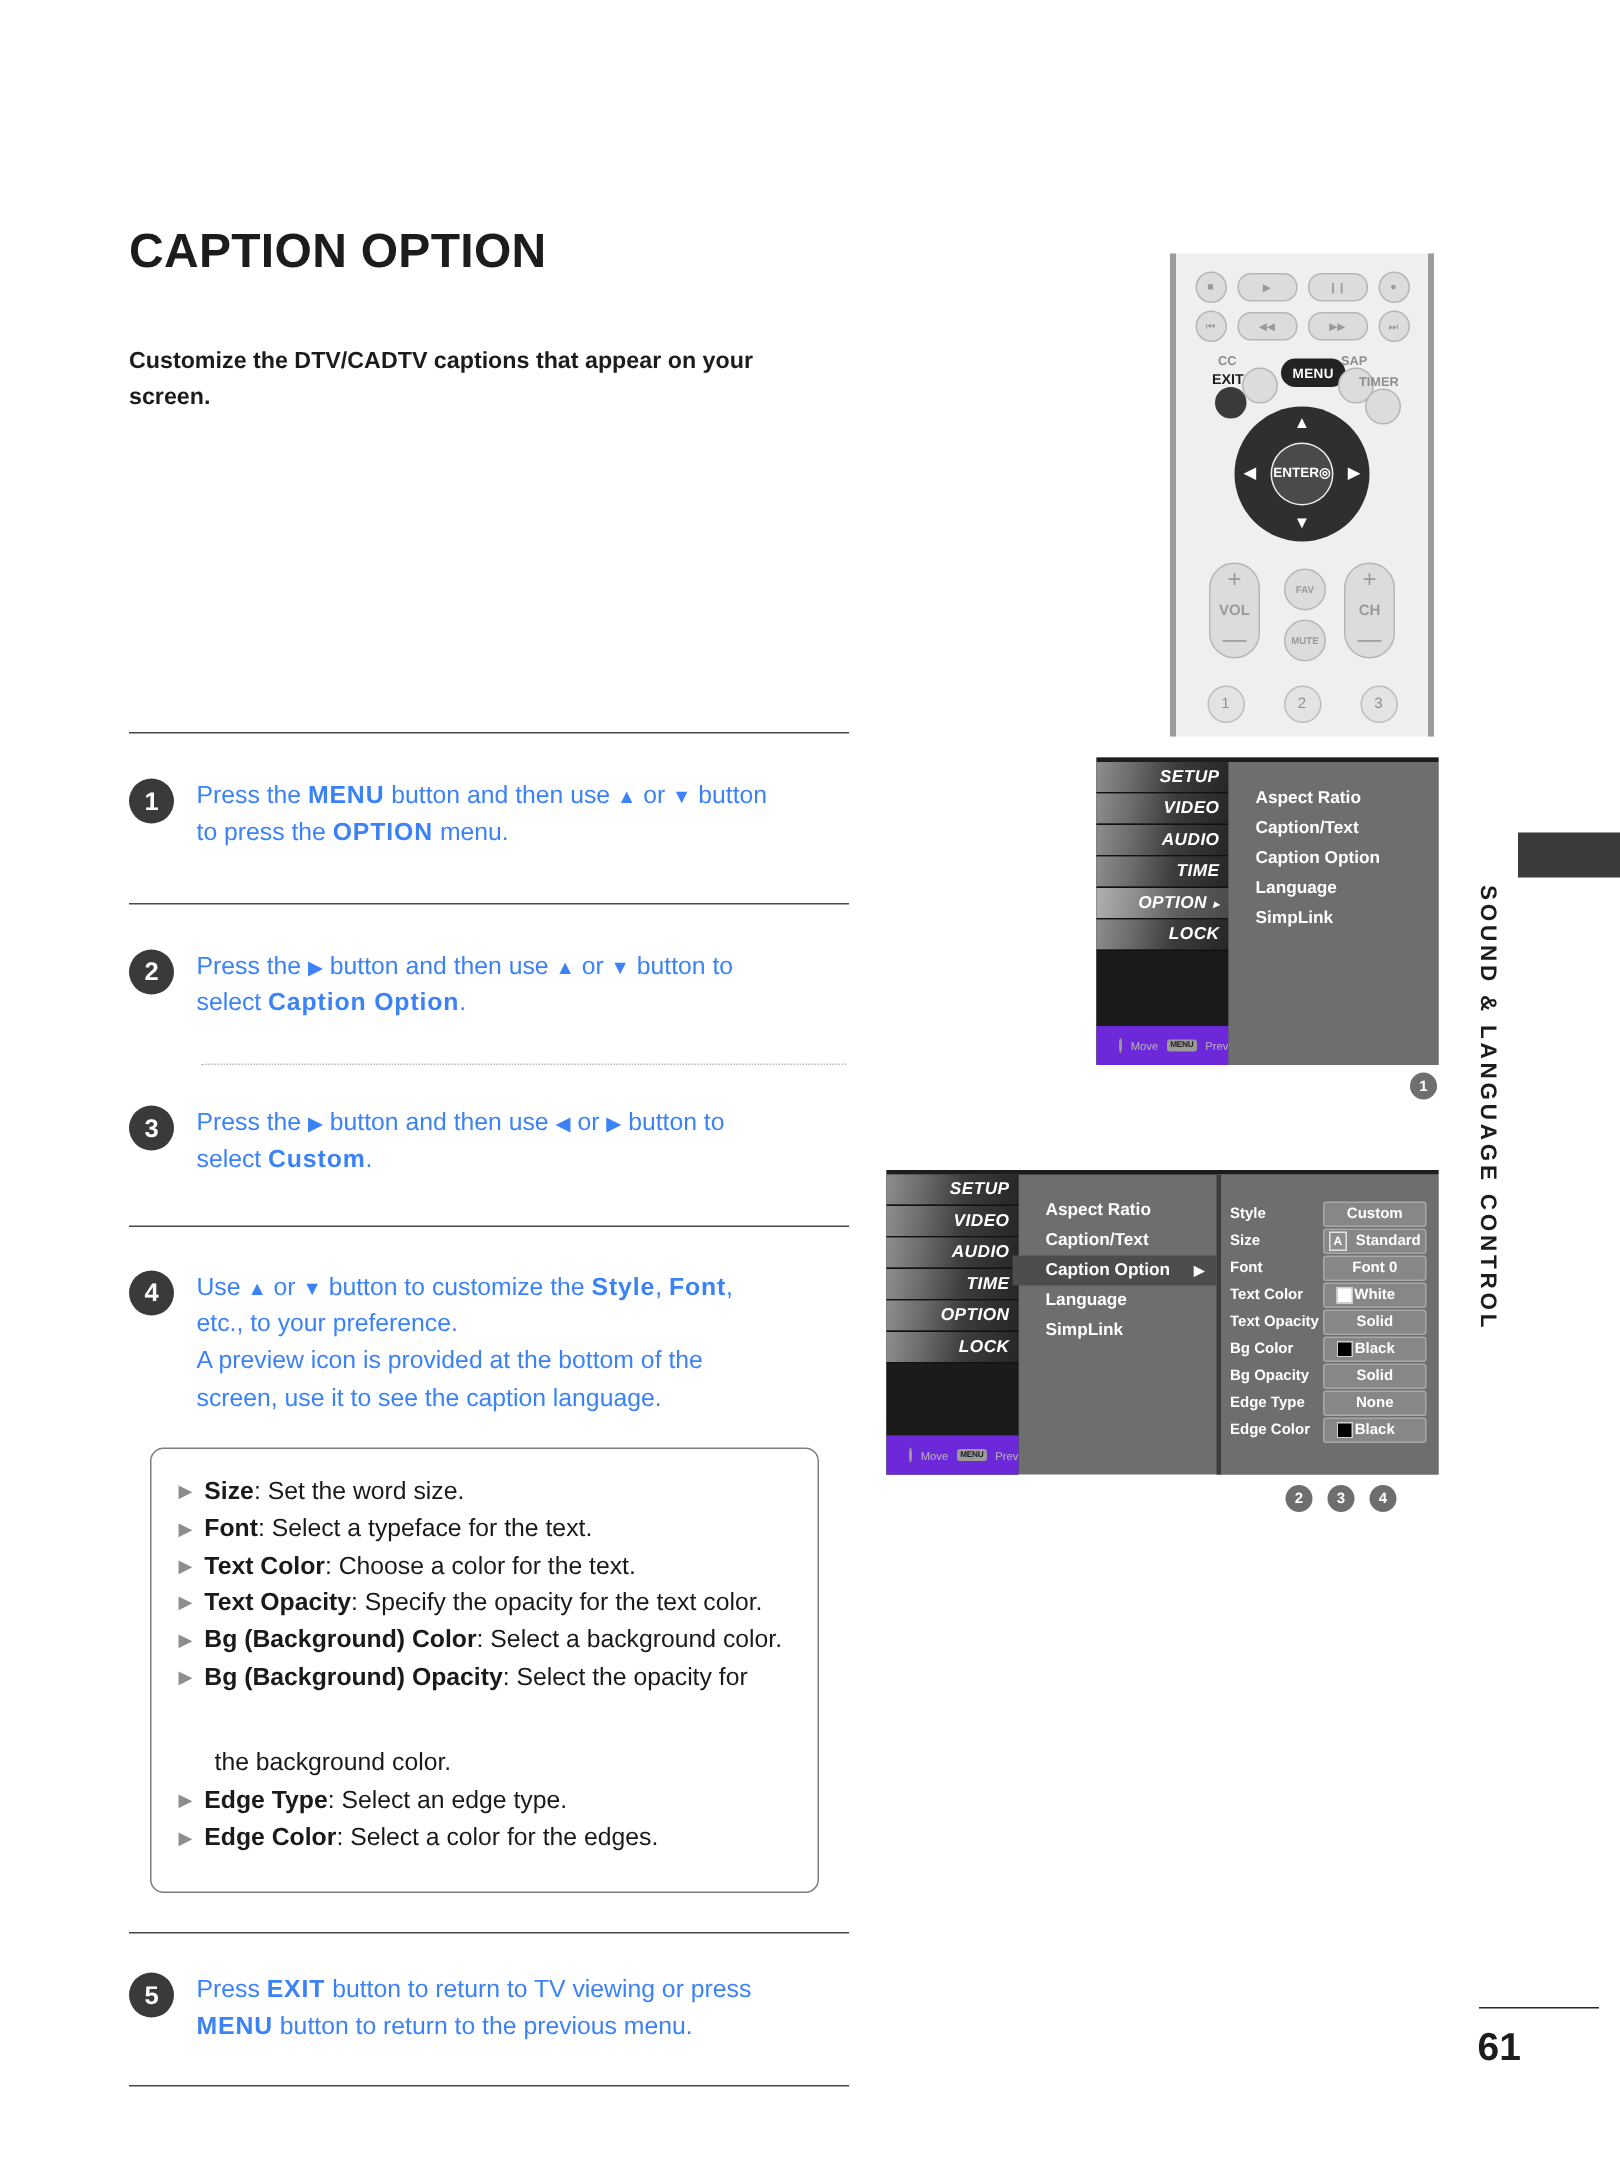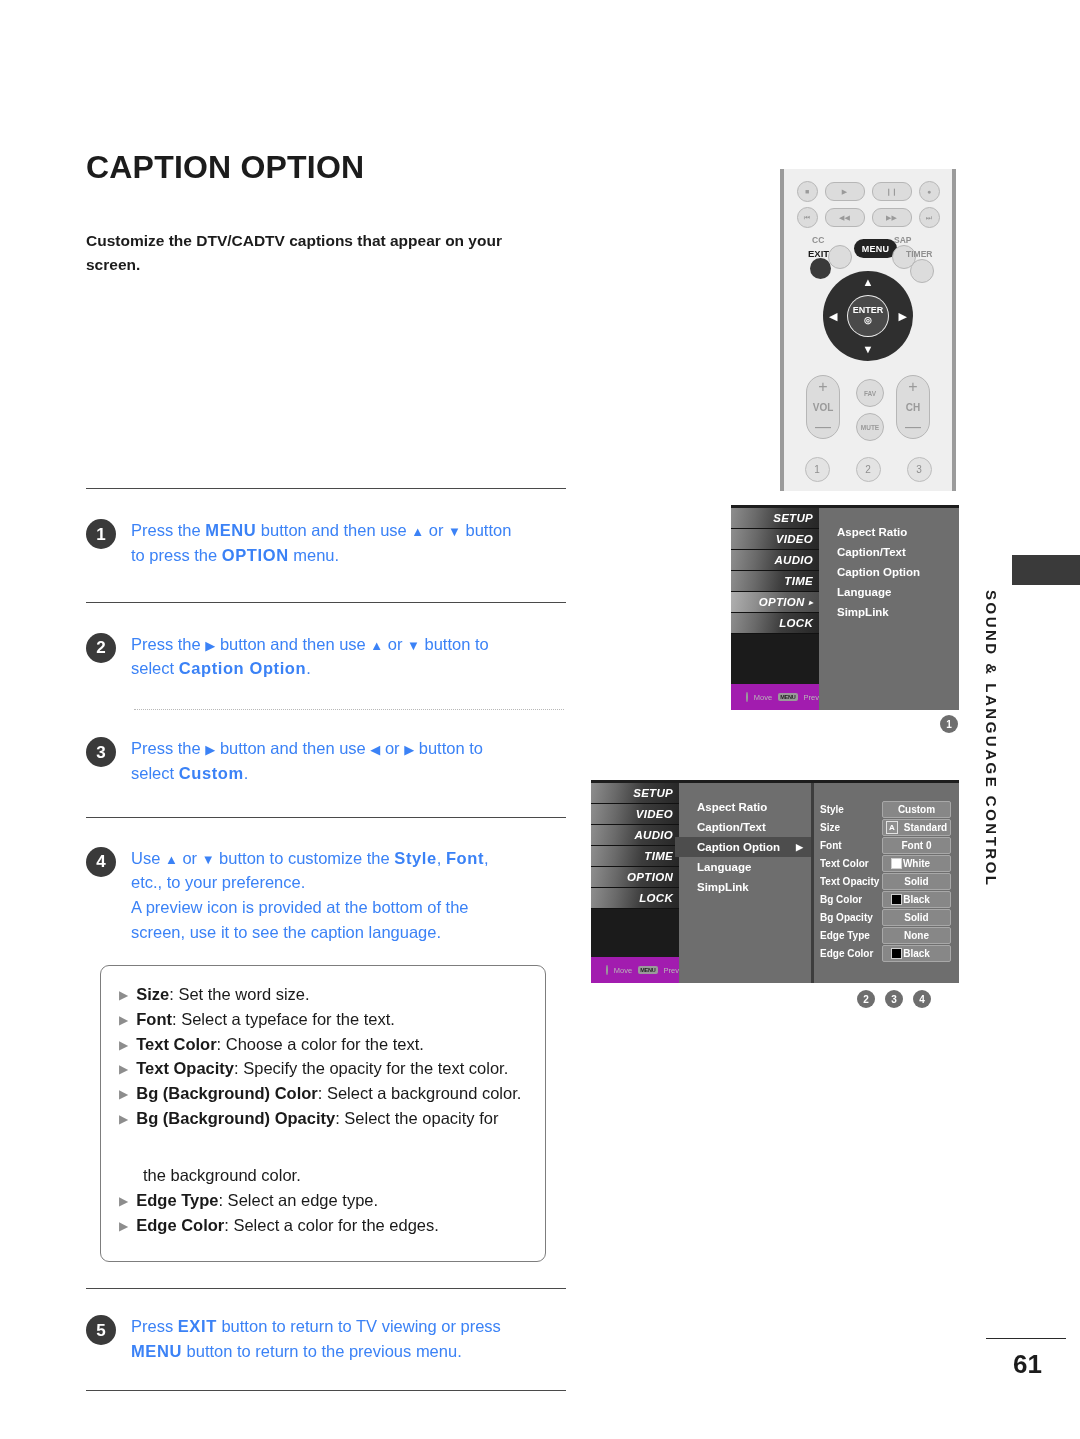--- a/index.html
+++ b/index.html
@@ -212,7 +212,7 @@
     color: #fff;
     font-size: 9px;
     font-weight: 700;
-    display: flex; flex-direction: column;
+    display: flex; flex-direction: row;
     align-items: center; justify-content: center;
     line-height: 1.1;
   }

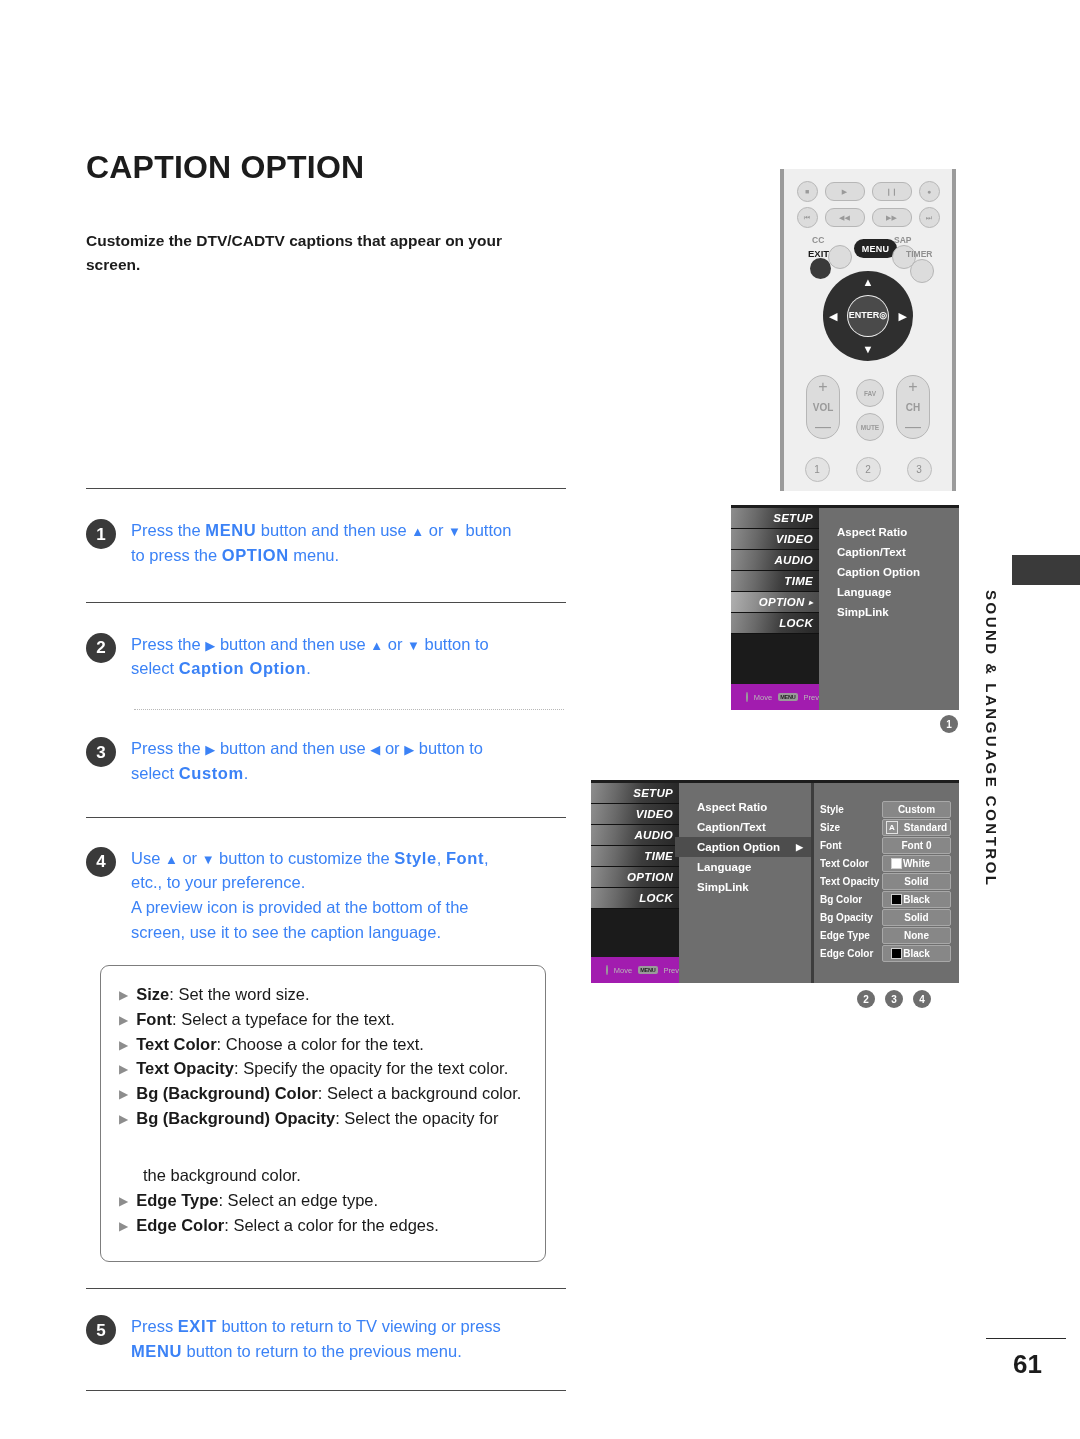--- a/index.html
+++ b/index.html
@@ -299,7 +299,7 @@
   .rail-fill { flex: 1; background: #1b1b1b; }
   .rail-foot {
     height: 26px;
-    background: #a21caf;
+    background: #6d28d9;
     display: flex;
     align-items: center;
     gap: 6px;

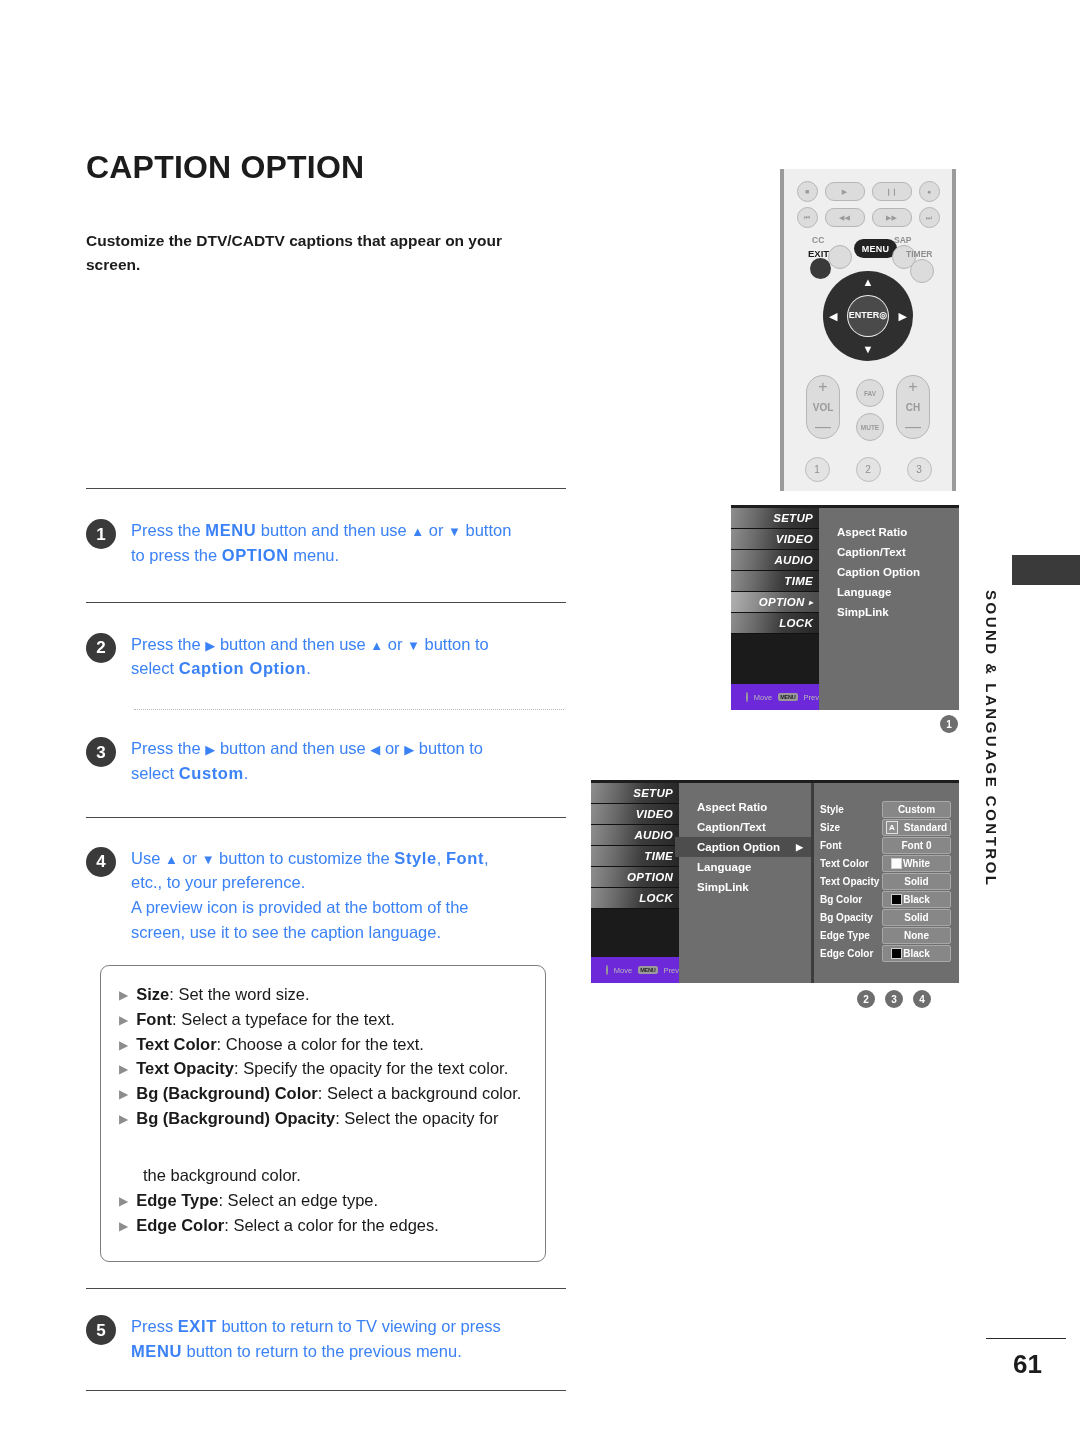--- a/index.html
+++ b/index.html
@@ -455,7 +455,7 @@
   }
   .page-num {
     position: absolute;
-    left: 962px;
+    left: 934px;
     top: 1349px;
     width: 80px;
     text-align: right;

